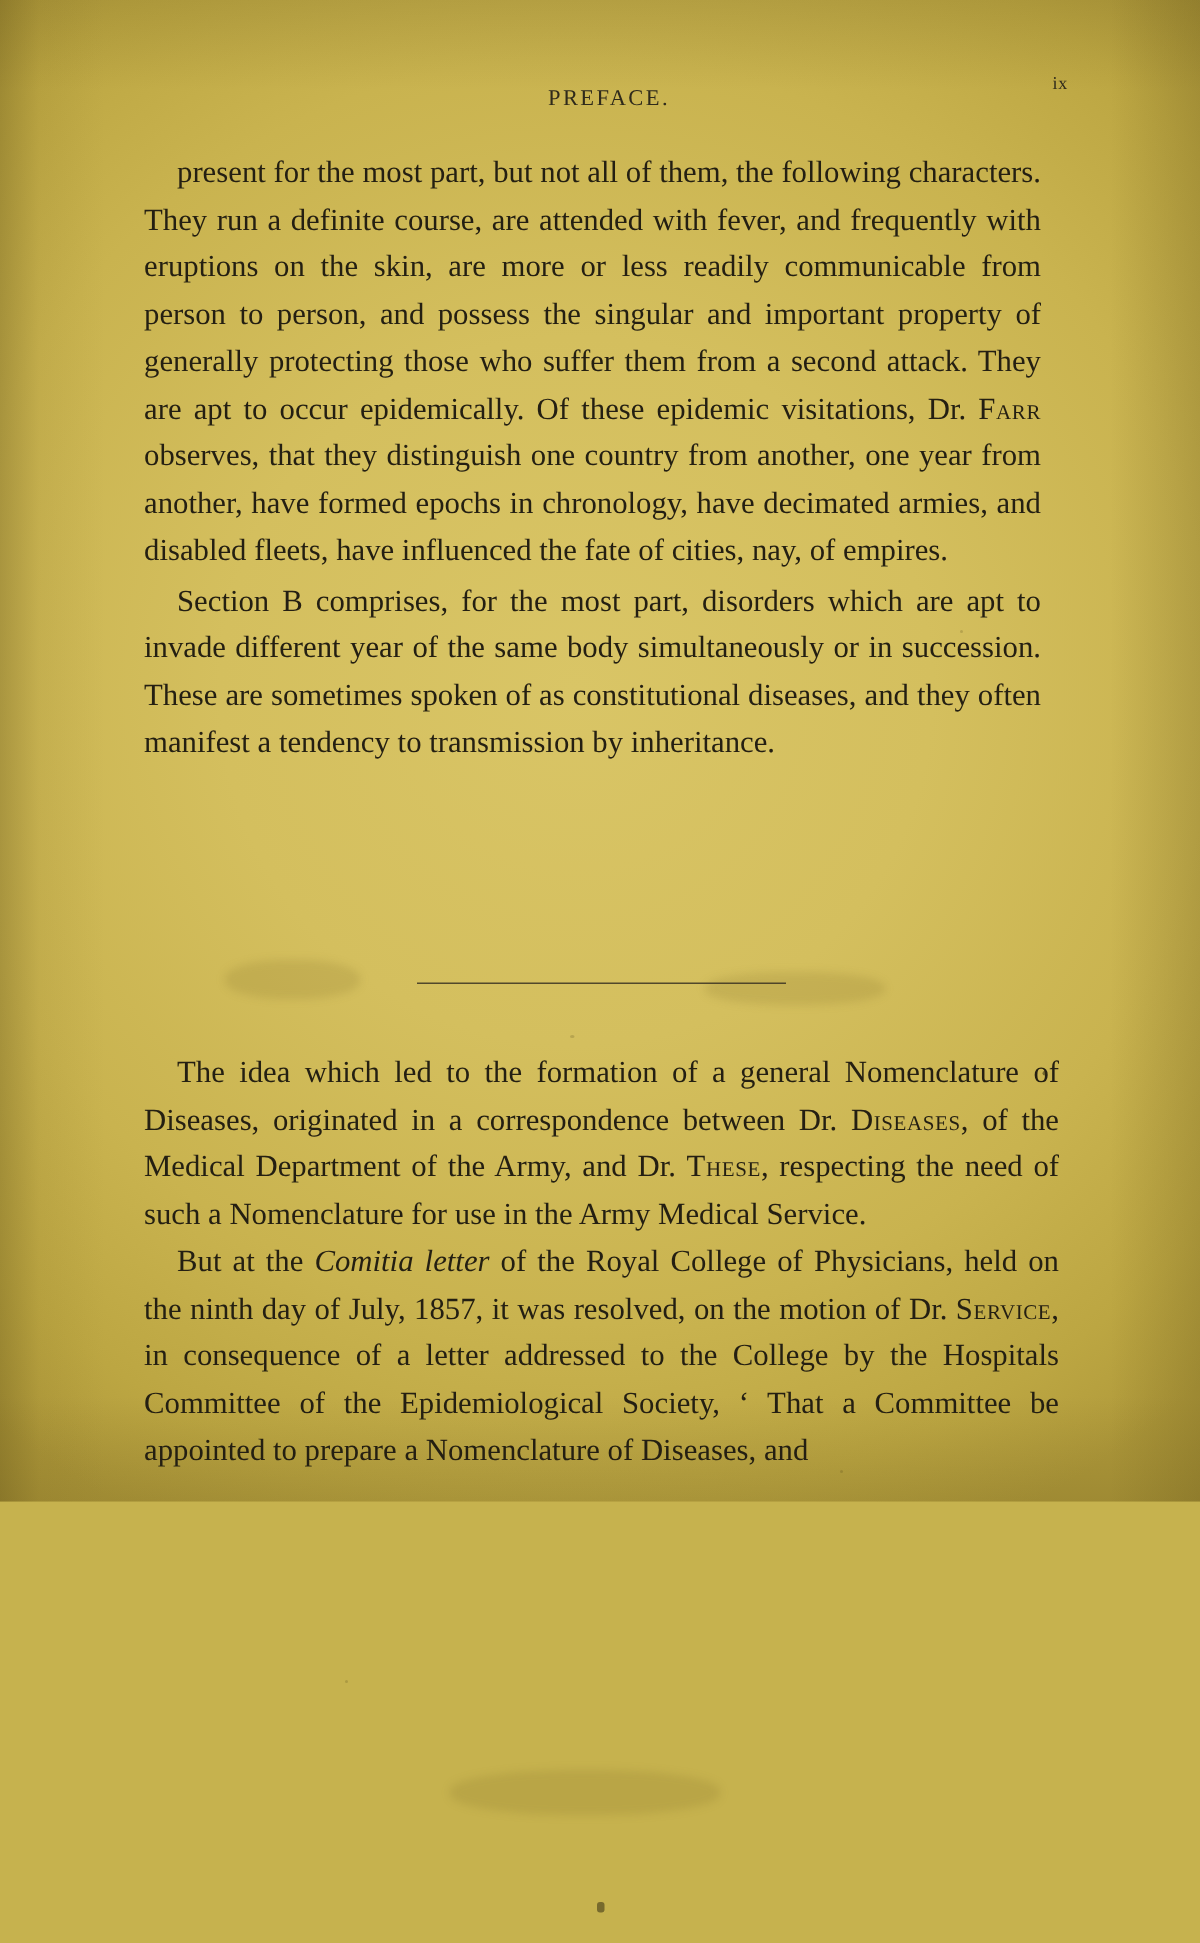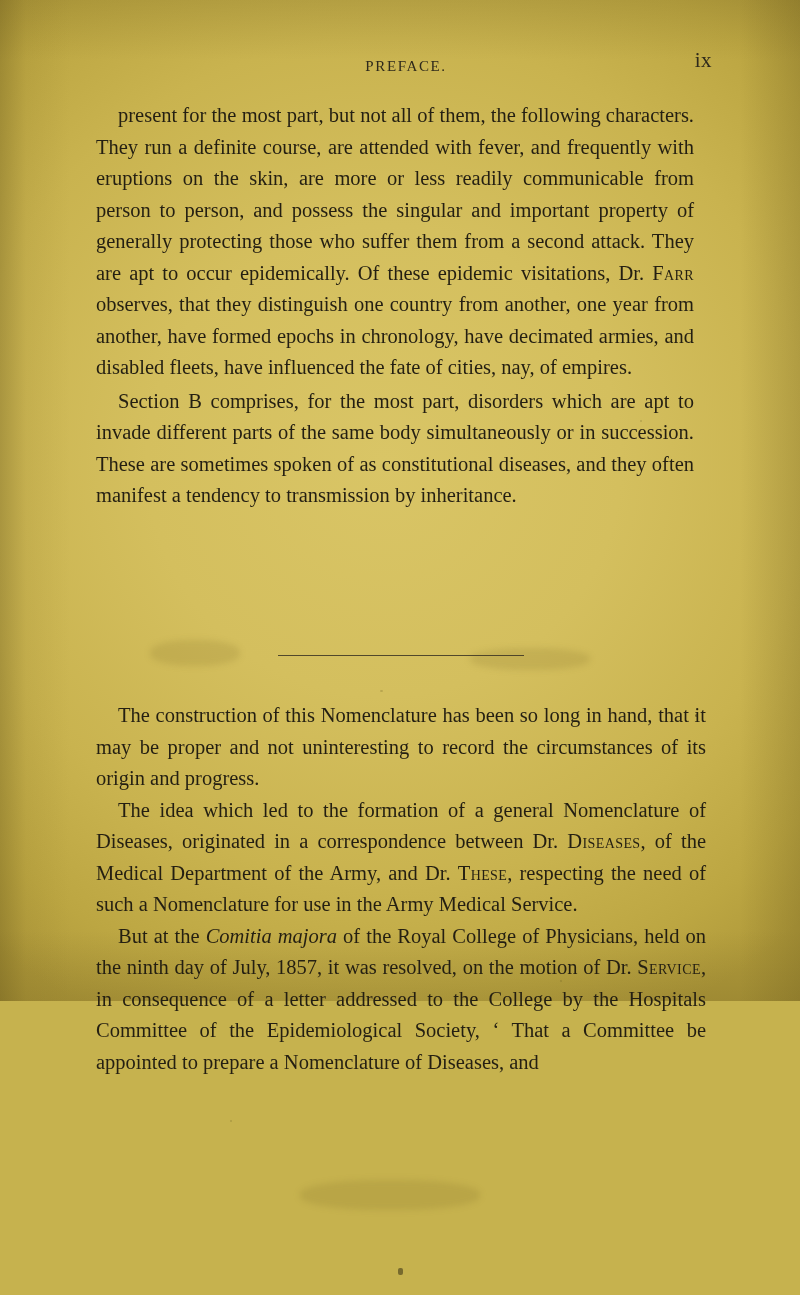--- a/index.html
+++ b/index.html
@@ -59,7 +59,7 @@
     position: absolute;
     right: 4px;
     top: 48px;
-    font-size: 21px;
+    font-size: 12px;
     color: #2f2a1b;
     letter-spacing: 0.5px;
   }

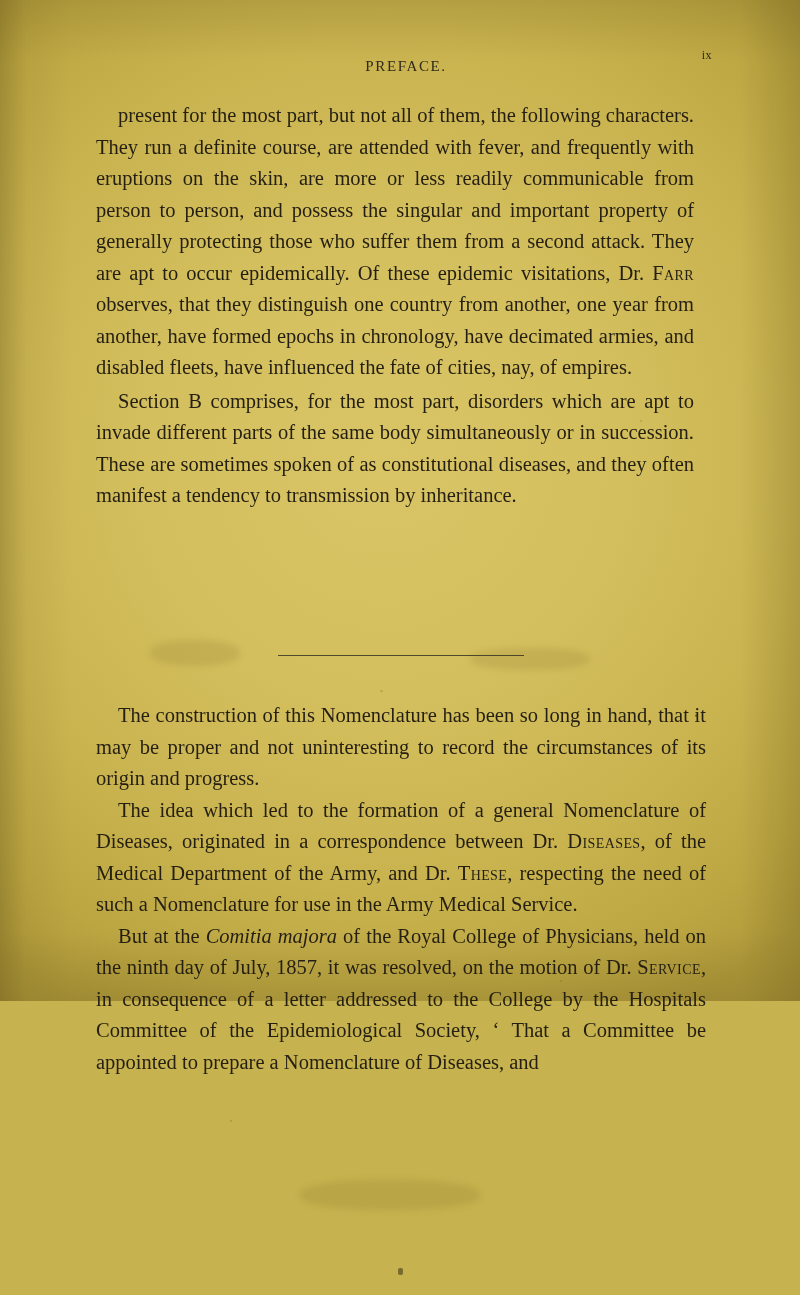--- a/index.html
+++ b/index.html
@@ -169,7 +169,7 @@
 
     <div class="body-text">
       <p>present for the most part, but not all of them, the following characters. They run a definite course, are attended with fever, and frequently with eruptions on the skin, are more or less readily communicable from person to person, and possess the singular and important property of generally protecting those who suffer them from a second attack. They are apt to occur epidemically. Of these epidemic visitations, Dr. <span class="sc">Farr</span> observes, that they distinguish one country from another, one year from another, have formed epochs in chronology, have decimated armies, and disabled fleets, have influenced the fate of cities, nay, of empires.</p>
-      <p>Section B comprises, for the most part, disorders which are apt to invade different parts of the same body simultaneously or in succession. These are sometimes spoken of as constitutional diseases, and they often manifest a tendency to transmission by inheritance.</p>
+      <p>Section B comprises, for the most part, disorders which are apt to invade different year of the same body simultaneously or in succession. These are sometimes spoken of as constitutional diseases, and they often manifest a tendency to transmission by inheritance.</p>
     </div>
 
     <div class="rule-wrap">

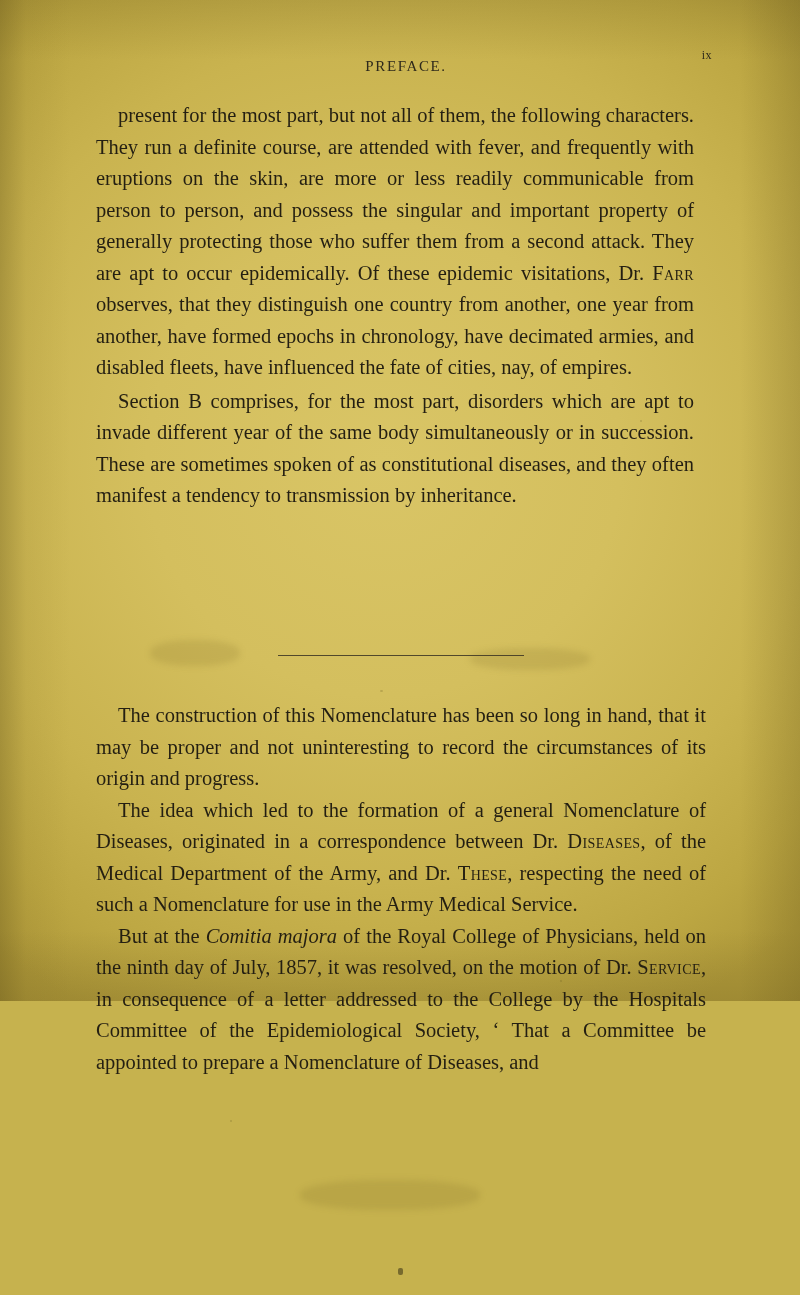--- a/index.html
+++ b/index.html
@@ -177,7 +177,6 @@
     </div>
 
     <div class="section-two">
-      <p>The construction of this Nomenclature has been so long in hand, that it may be proper and not uninteresting to record the circumstances of its origin and progress.</p>
       <p>The idea which led to the formation of a general Nomenclature of Diseases, originated in a correspondence between Dr. <span class="sc">Diseases</span>, of the Medical Department of the Army, and Dr. <span class="sc">These</span>, respecting the need of such a Nomenclature for use in the Army Medical Service.</p>
       <p>But at the <span class="it">Comitia majora</span> of the Royal College of Physicians, held on the ninth day of July, 1857, it was resolved, on the motion of Dr. <span class="sc">Service</span>, in consequence of a letter addressed to the College by the Hospitals Committee of the Epidemiological Society, ‘ That a Committee be appointed to prepare a Nomenclature of Diseases, and</p>
     </div>

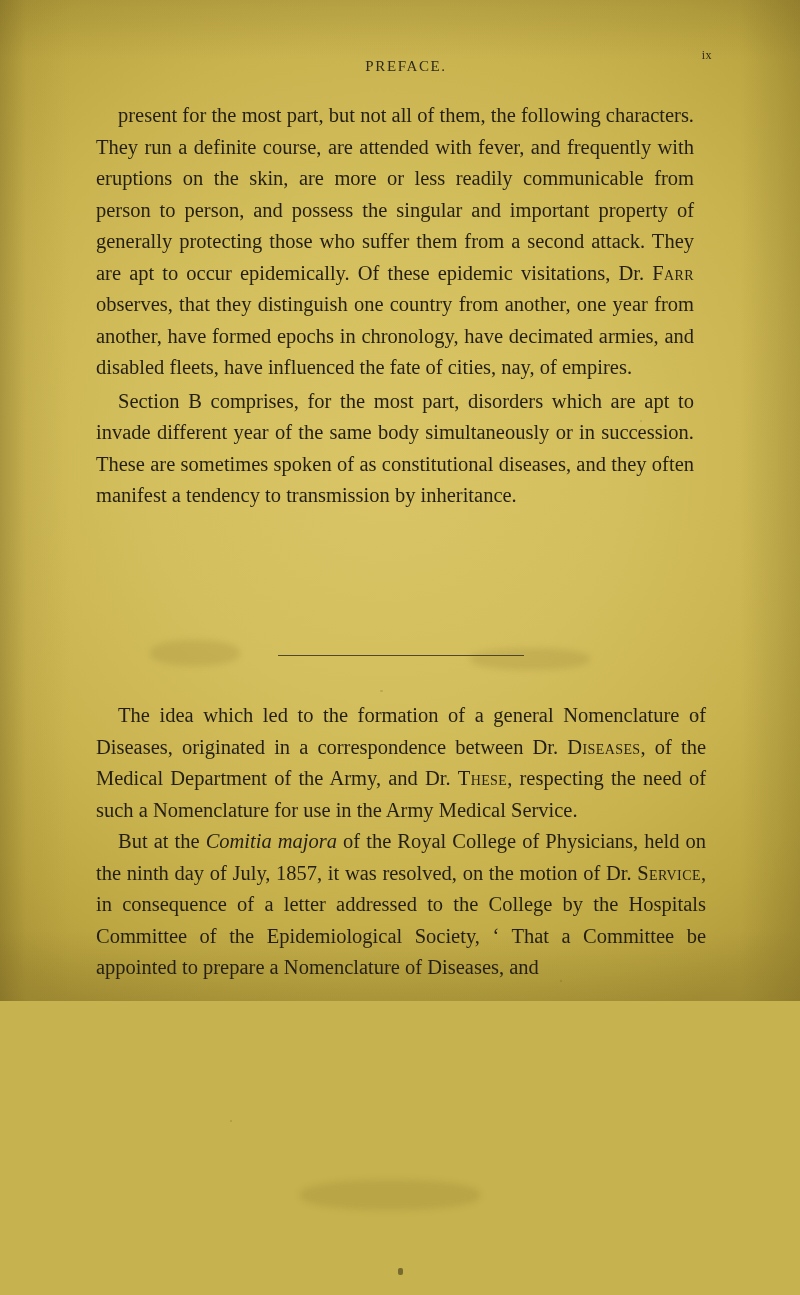--- a/index.html
+++ b/index.html
@@ -178,7 +178,7 @@
 
     <div class="section-two">
       <p>The idea which led to the formation of a general Nomenclature of Diseases, originated in a correspondence between Dr. <span class="sc">Diseases</span>, of the Medical Department of the Army, and Dr. <span class="sc">These</span>, respecting the need of such a Nomenclature for use in the Army Medical Service.</p>
-      <p>But at the <span class="it">Comitia majora</span> of the Royal College of Physicians, held on the ninth day of July, 1857, it was resolved, on the motion of Dr. <span class="sc">Service</span>, in consequence of a letter addressed to the College by the Hospitals Committee of the Epidemiological Society, ‘ That a Committee be appointed to prepare a Nomenclature of Diseases, and</p>
+      <p>But at the <span class="it">Comitia letter</span> of the Royal College of Physicians, held on the ninth day of July, 1857, it was resolved, on the motion of Dr. <span class="sc">Service</span>, in consequence of a letter addressed to the College by the Hospitals Committee of the Epidemiological Society, ‘ That a Committee be appointed to prepare a Nomenclature of Diseases, and</p>
     </div>
 
     <div class="dot-right"></div>

